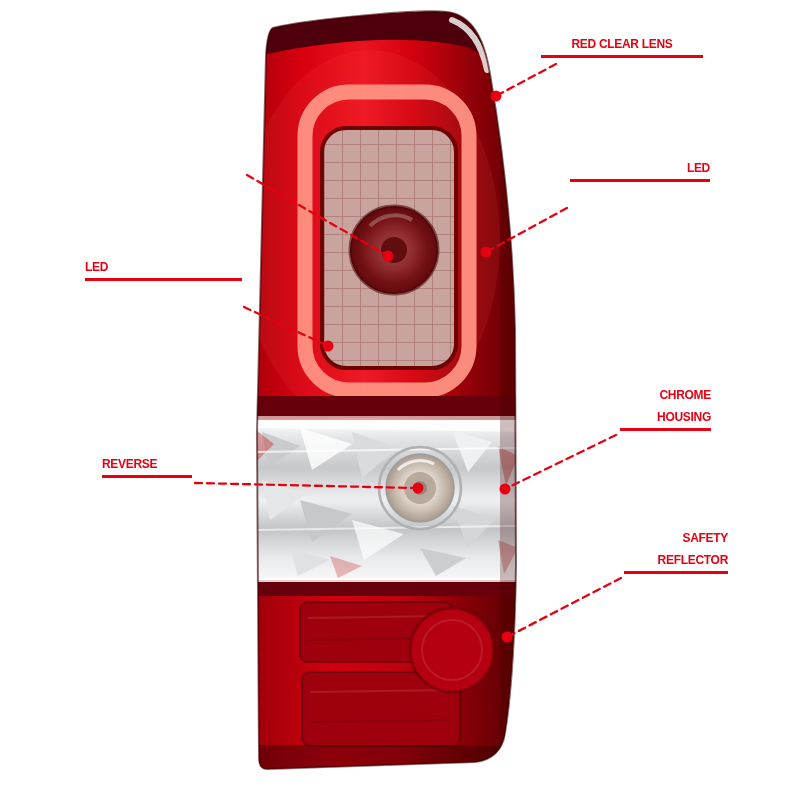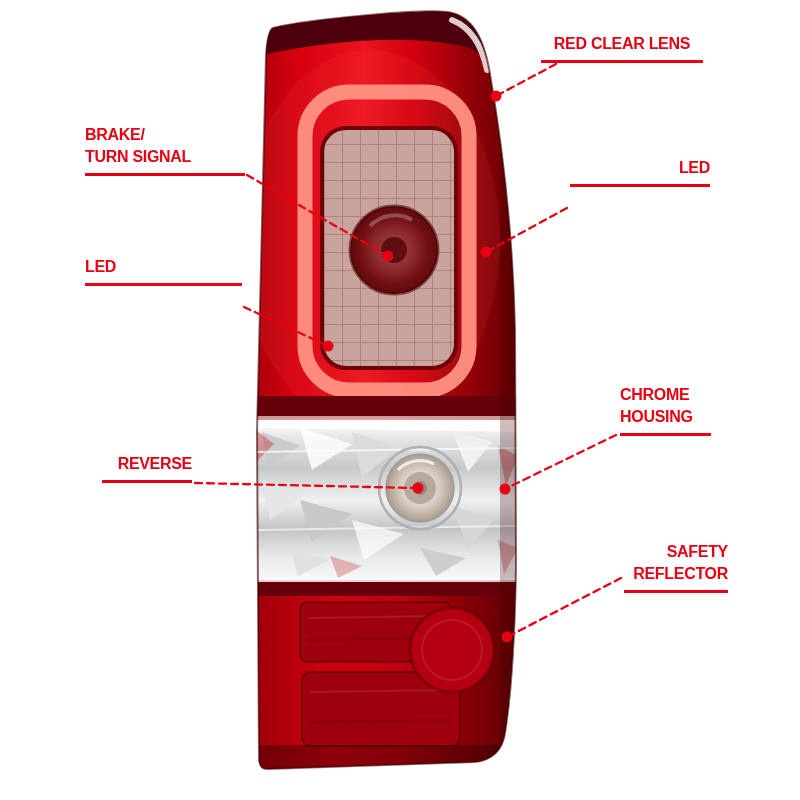--- a/index.html
+++ b/index.html
@@ -18,10 +18,9 @@
     position: absolute;
     color: var(--accent);
     font-weight: 700;
-    font-size: 16px;
+    font-size: 12px;
     line-height: 22px;
     letter-spacing: -0.3px;
-    padding-bottom: 5px;
     border-bottom: 3px solid var(--accent);
     text-transform: uppercase;
   }

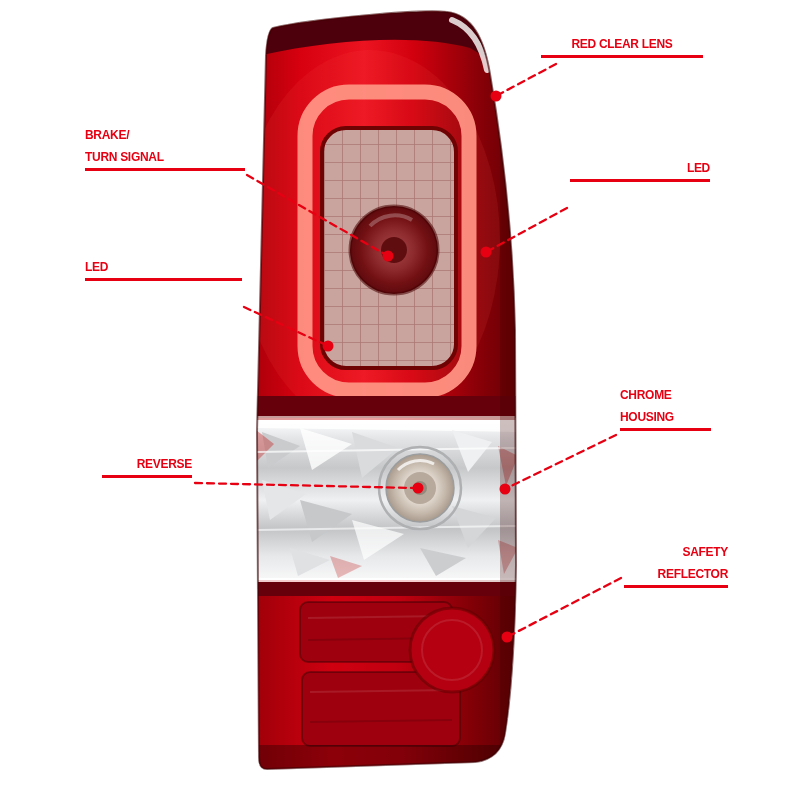--- a/index.html
+++ b/index.html
@@ -183,10 +183,6 @@
     <span class="line">RED CLEAR LENS</span>
   </div>
 
-  <div class="callout" style="left:85px; top:124px; width:160px; text-align:left">
-    <span class="line">BRAKE/</span>
-    <span class="line">TURN SIGNAL</span>
-  </div>
 
   <div class="callout" style="left:570px; top:157px; width:140px; text-align:right">
     <span class="line">LED</span>

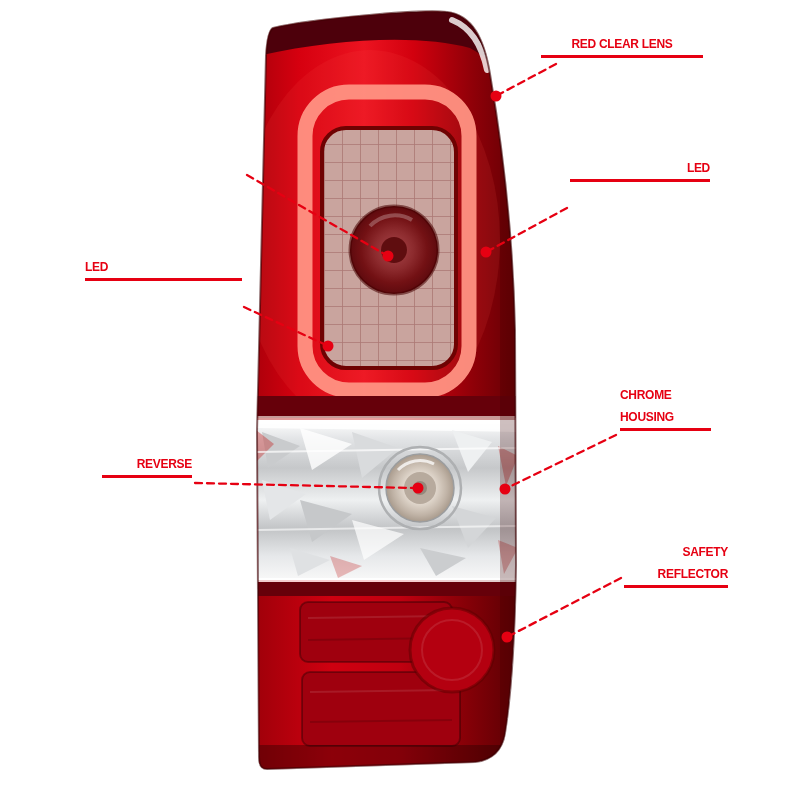--- a/index.html
+++ b/index.html
@@ -192,7 +192,7 @@
     <span class="line">LED</span>
   </div>
 
-  <div class="callout" style="left:620px; top:384px; width:91px; text-align:left">
+  <div class="callout" style="left:620px; top:384px; width:91px; text-align:right">
     <span class="line">CHROME</span>
     <span class="line">HOUSING</span>
   </div>

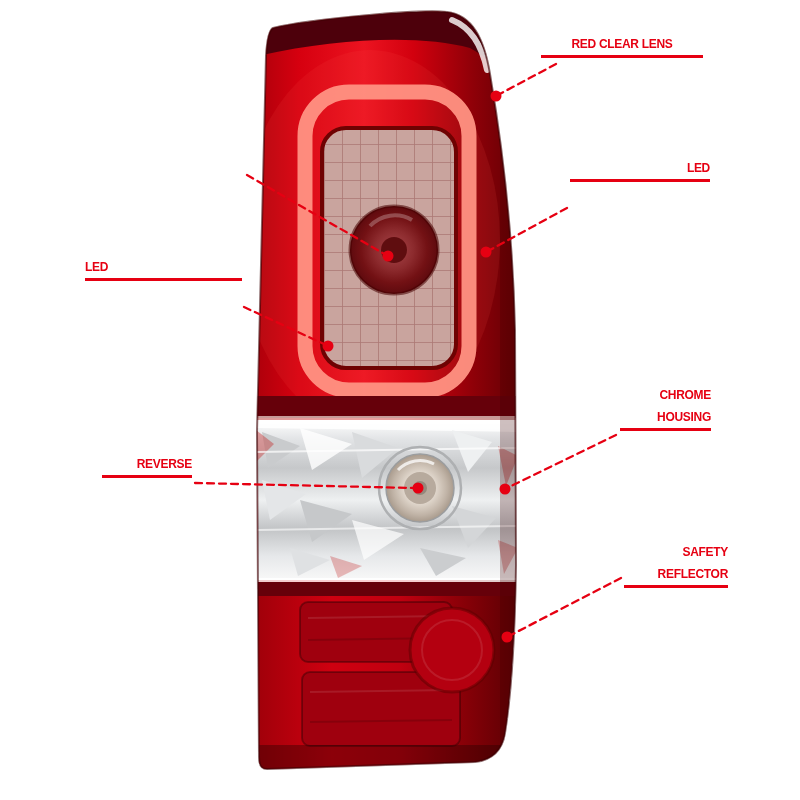--- a/index.html
+++ b/index.html
@@ -197,7 +197,7 @@
     <span class="line">HOUSING</span>
   </div>
 
-  <div class="callout" style="left:102px; top:453px; width:90px; text-align:right">
+  <div class="callout" style="left:102px; top:453px; width:90px; text-align:left">
     <span class="line">REVERSE</span>
   </div>
 

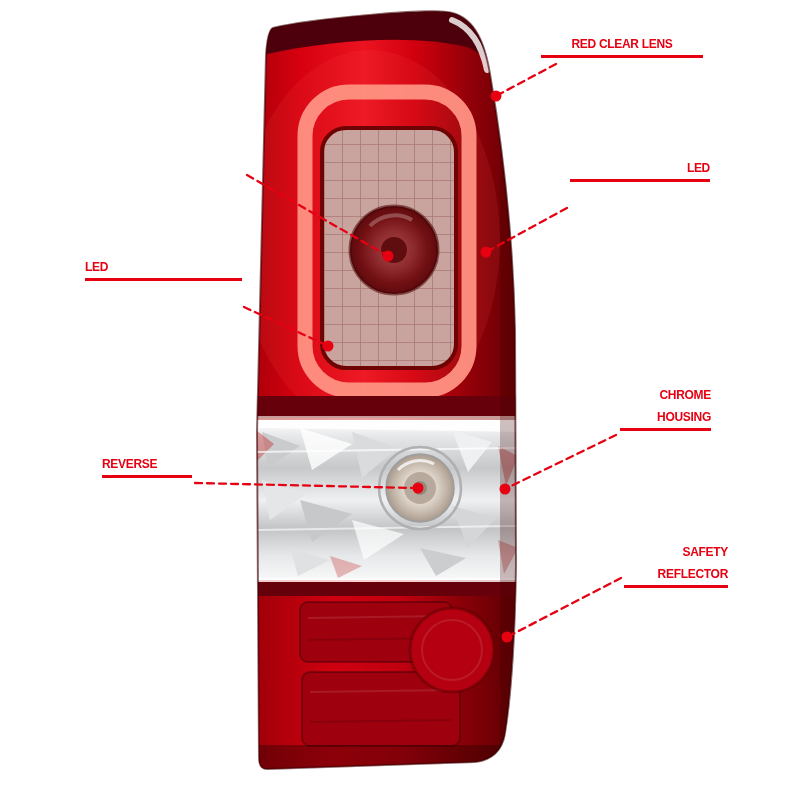--- a/index.html
+++ b/index.html
@@ -201,7 +201,7 @@
     <span class="line">REVERSE</span>
   </div>
 
-  <div class="callout" style="left:624px; top:541px; width:104px; text-align:right">
+  <div class="callout" style="left:624px; top:527px; width:104px; text-align:right">
     <span class="line">SAFETY</span>
     <span class="line">REFLECTOR</span>
   </div>

